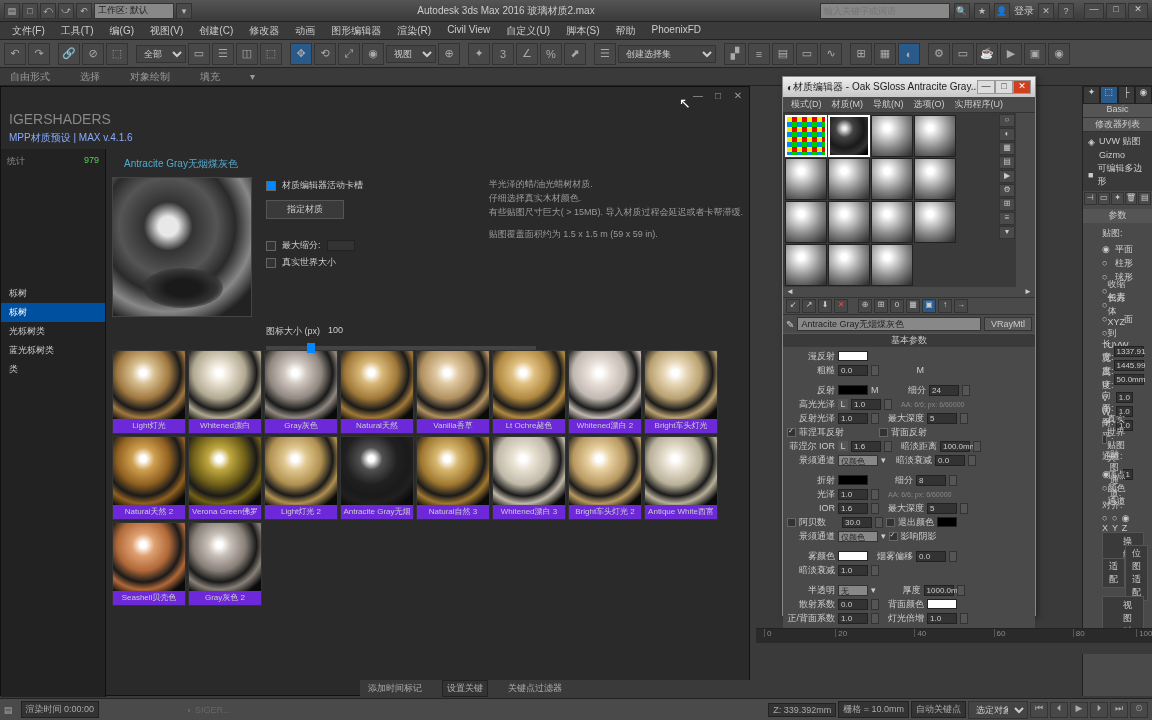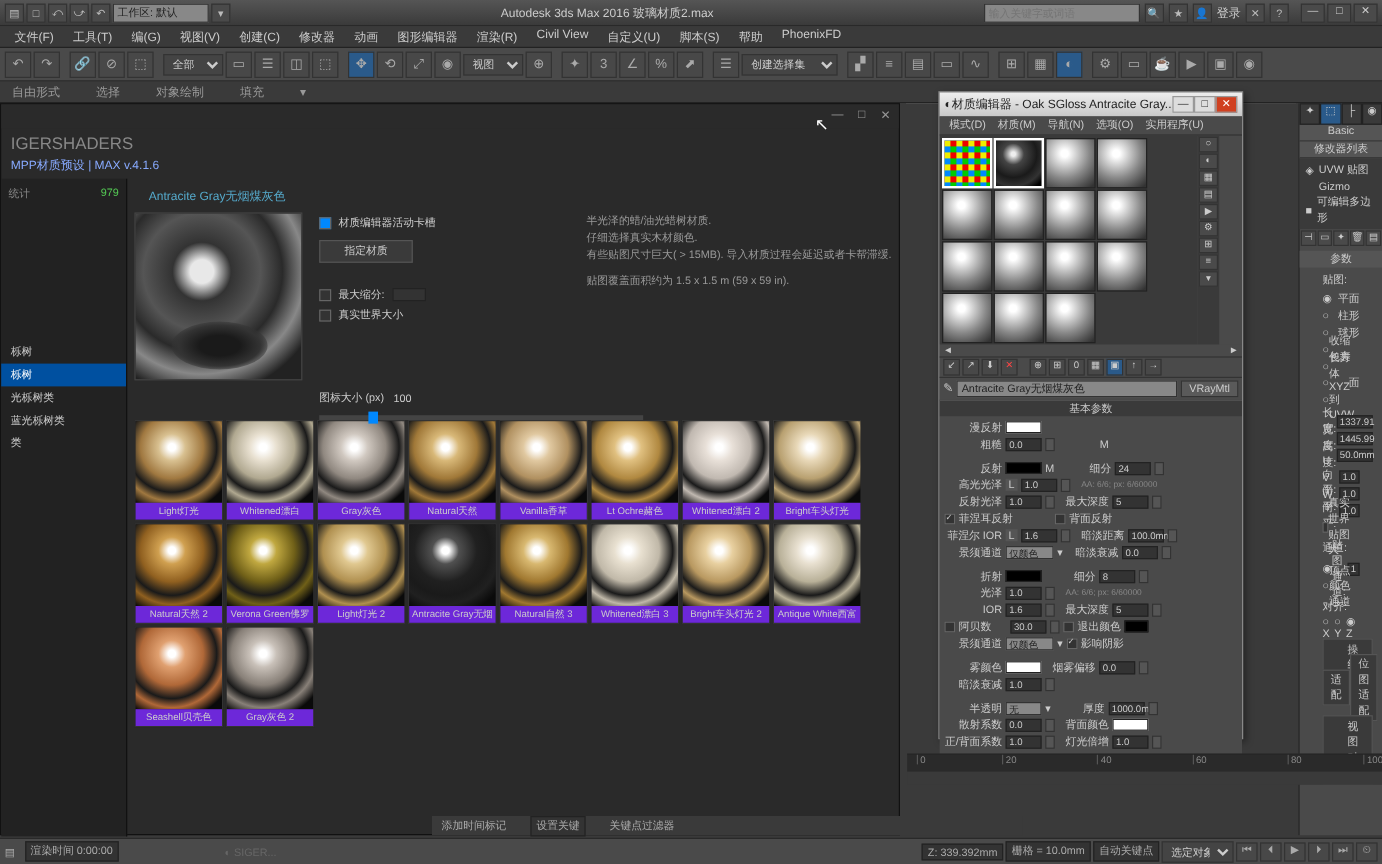--- a/index.html
+++ b/index.html
@@ -185,7 +185,7 @@
   <div class="tb-btn">⬈</div>
   <div class="tb-sep"></div>
   <div class="tb-btn">☰</div>
-  <select class="tb-combo" style="width:80px"><option>创建选择集</option></select>
+  <select class="tb-combo" style="width:98px"><option>创建选择集</option></select>
   <div class="tb-sep"></div>
   <div class="tb-btn">▞</div>
   <div class="tb-btn">≡</div>

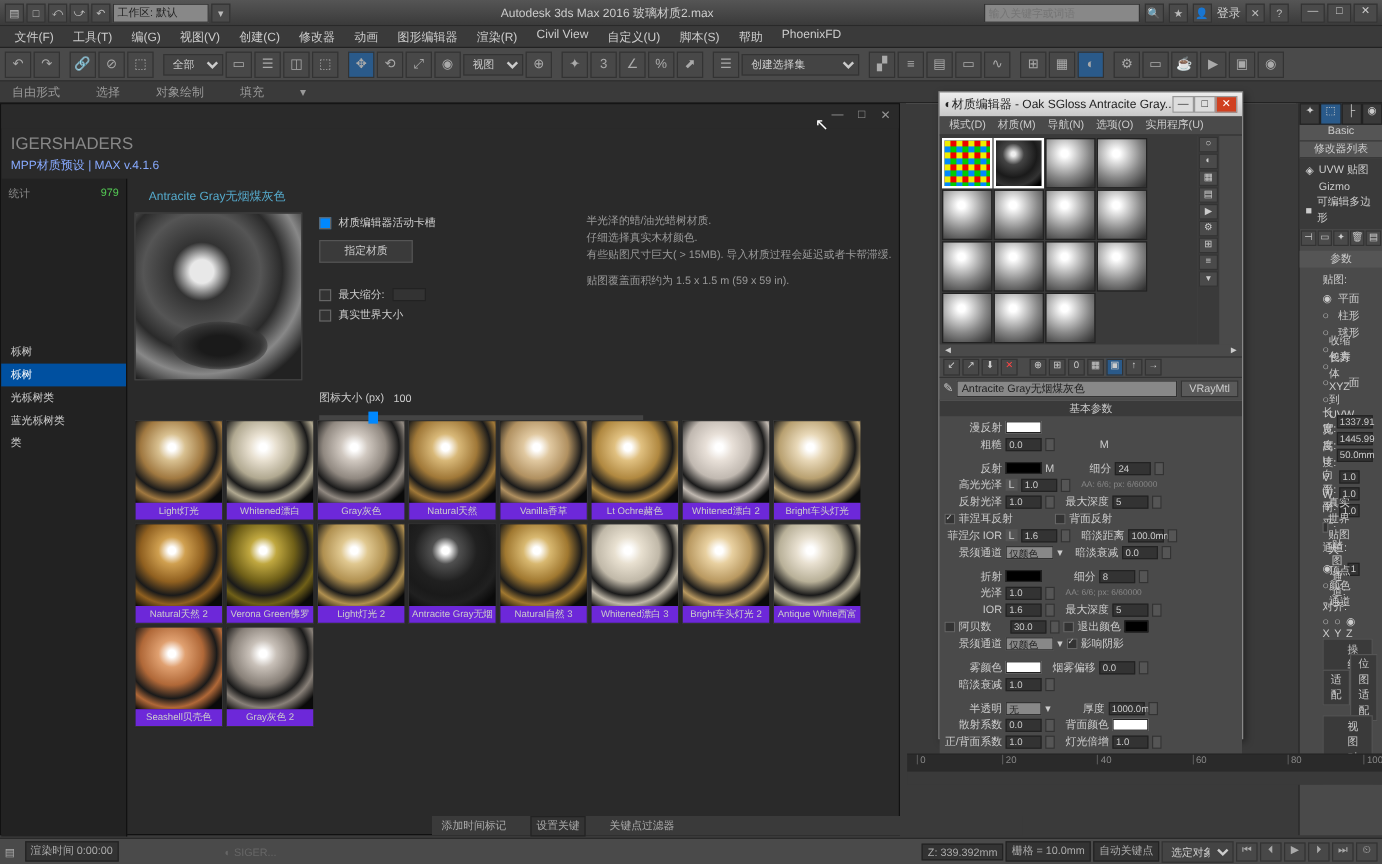--- a/index.html
+++ b/index.html
@@ -45,7 +45,7 @@
 .chk.on { background:#08f; }
 .assign-btn { margin:6px 0; padding:2px 20px; background:#3a3a3a; border:1px solid #555; display:inline-block; font-size:9px; }
 .info-txt { color:#999; font-size:9px; line-height:14px; }
-.slider-row { display:flex; align-items:center; gap:8px; font-size:9px; color:#ccc; margin-top:8px; }
+.slider-row { display:flex; gap:8px; font-size:9px; color:#ccc; margin-top:8px; }
 .slider-track { width:270px; height:4px; background:#444; position:relative; }
 .slider-thumb { position:absolute; left:15%; top:-3px; width:8px; height:10px; background:#08f; }
 .thumb-grid { display:flex; flex-wrap:wrap; gap:2px; }

